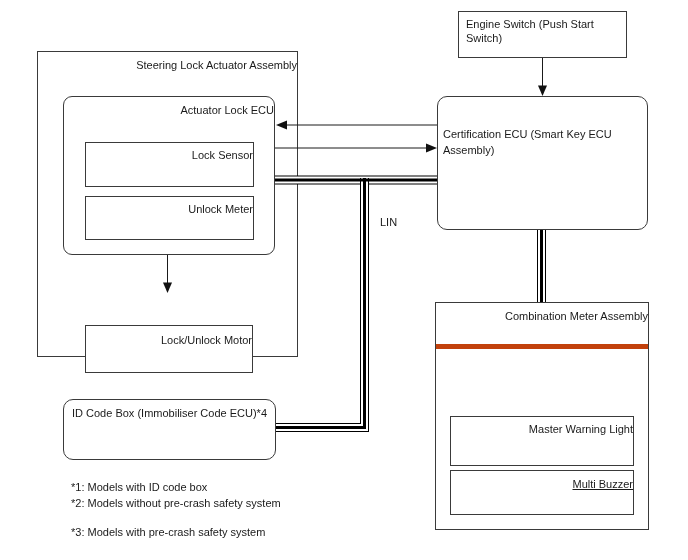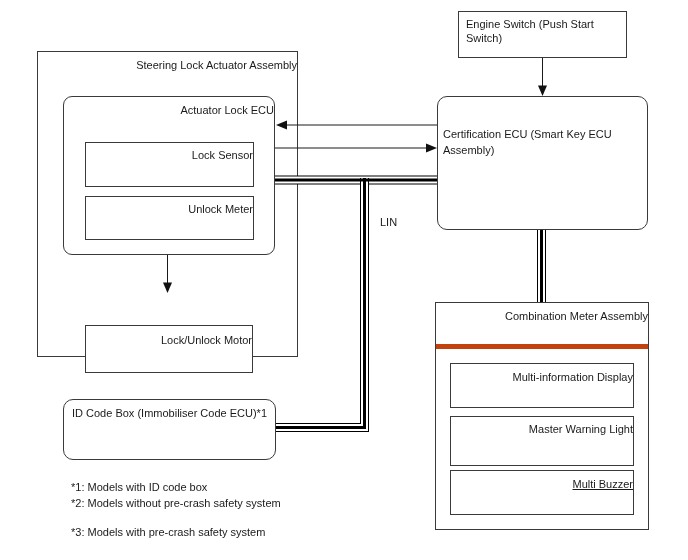--- a/index.html
+++ b/index.html
@@ -58,9 +58,6 @@
     <div class="ctr" style="height:46px;box-sizing:border-box;border-bottom:5px solid #c2410c;padding-top:6px;">Combination Meter Assembly</div>
   </div>
 
-  <div class="box" style="left:450px;top:363px;width:184px;height:45px;">
-    <div class="ctr" style="padding-top:6px;">Multi-information Display</div>
-  </div>
 
   <div class="box" style="left:450px;top:416px;width:184px;height:50px;">
     <div class="ctr" style="padding-top:5px;">Master Warning Light</div>

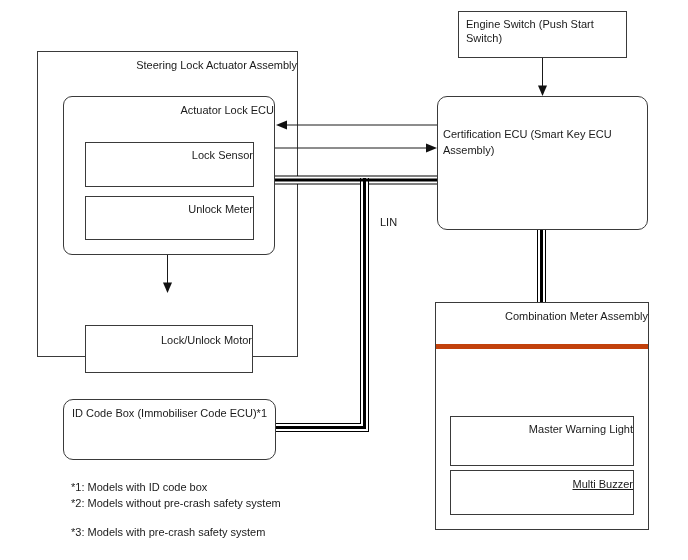--- a/index.html
+++ b/index.html
@@ -51,7 +51,7 @@
   </div>
 
   <div class="box rounded-lg" style="left:63px;top:399px;width:213px;height:61px;padding:6px 8px 0 8px;line-height:15px;">
-    <div>ID Code Box (Immobiliser Code ECU)*1</div>
+    <div>ID Code Box (Immobiliser Code ECU)*4</div>
   </div>
 
   <div class="box" style="left:435px;top:302px;width:214px;height:228px;">

